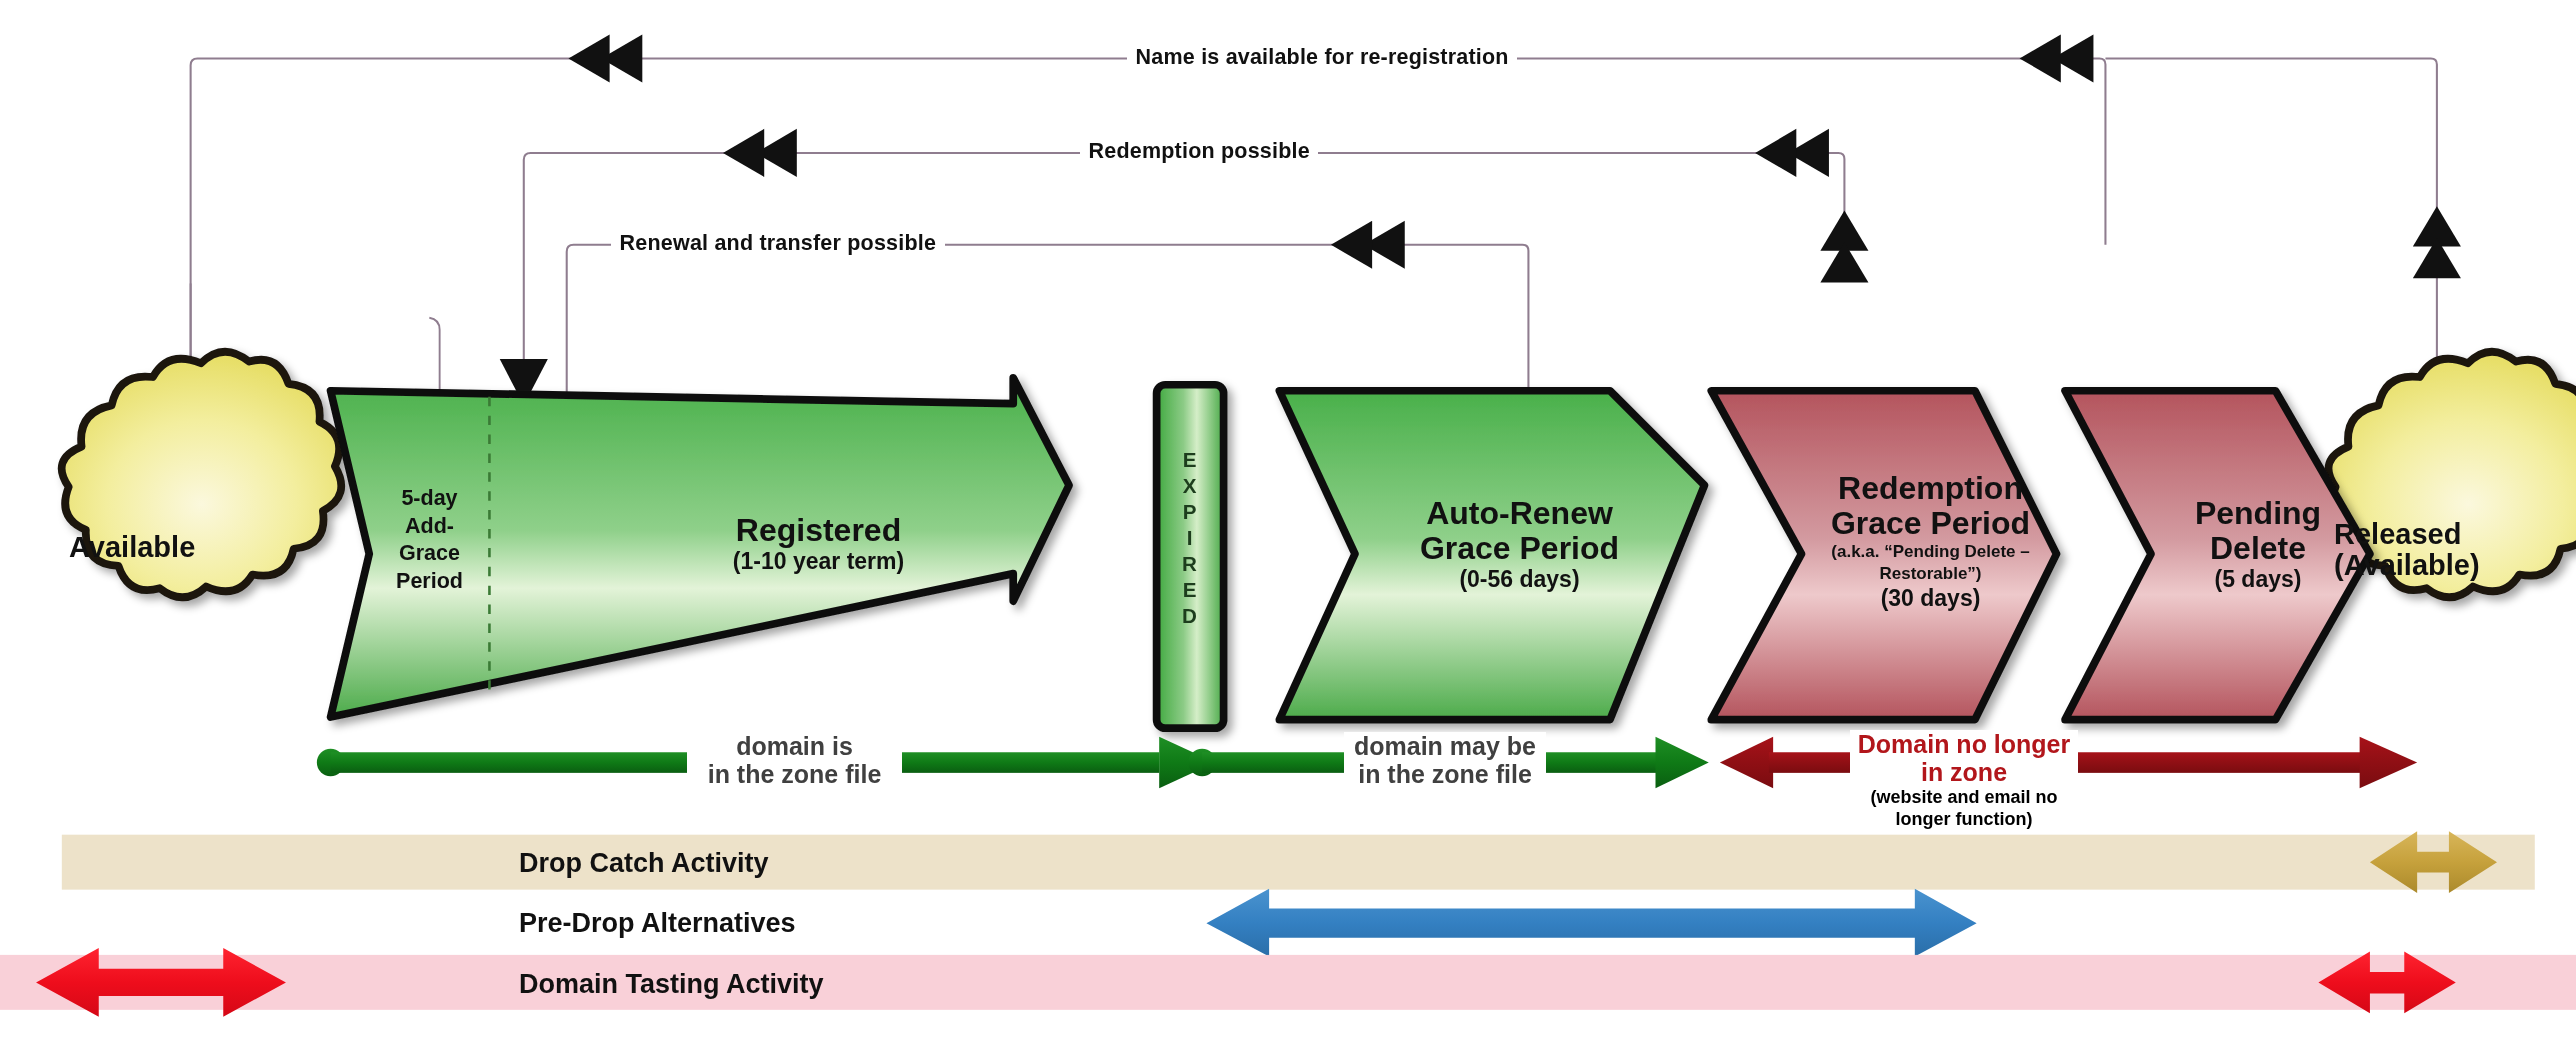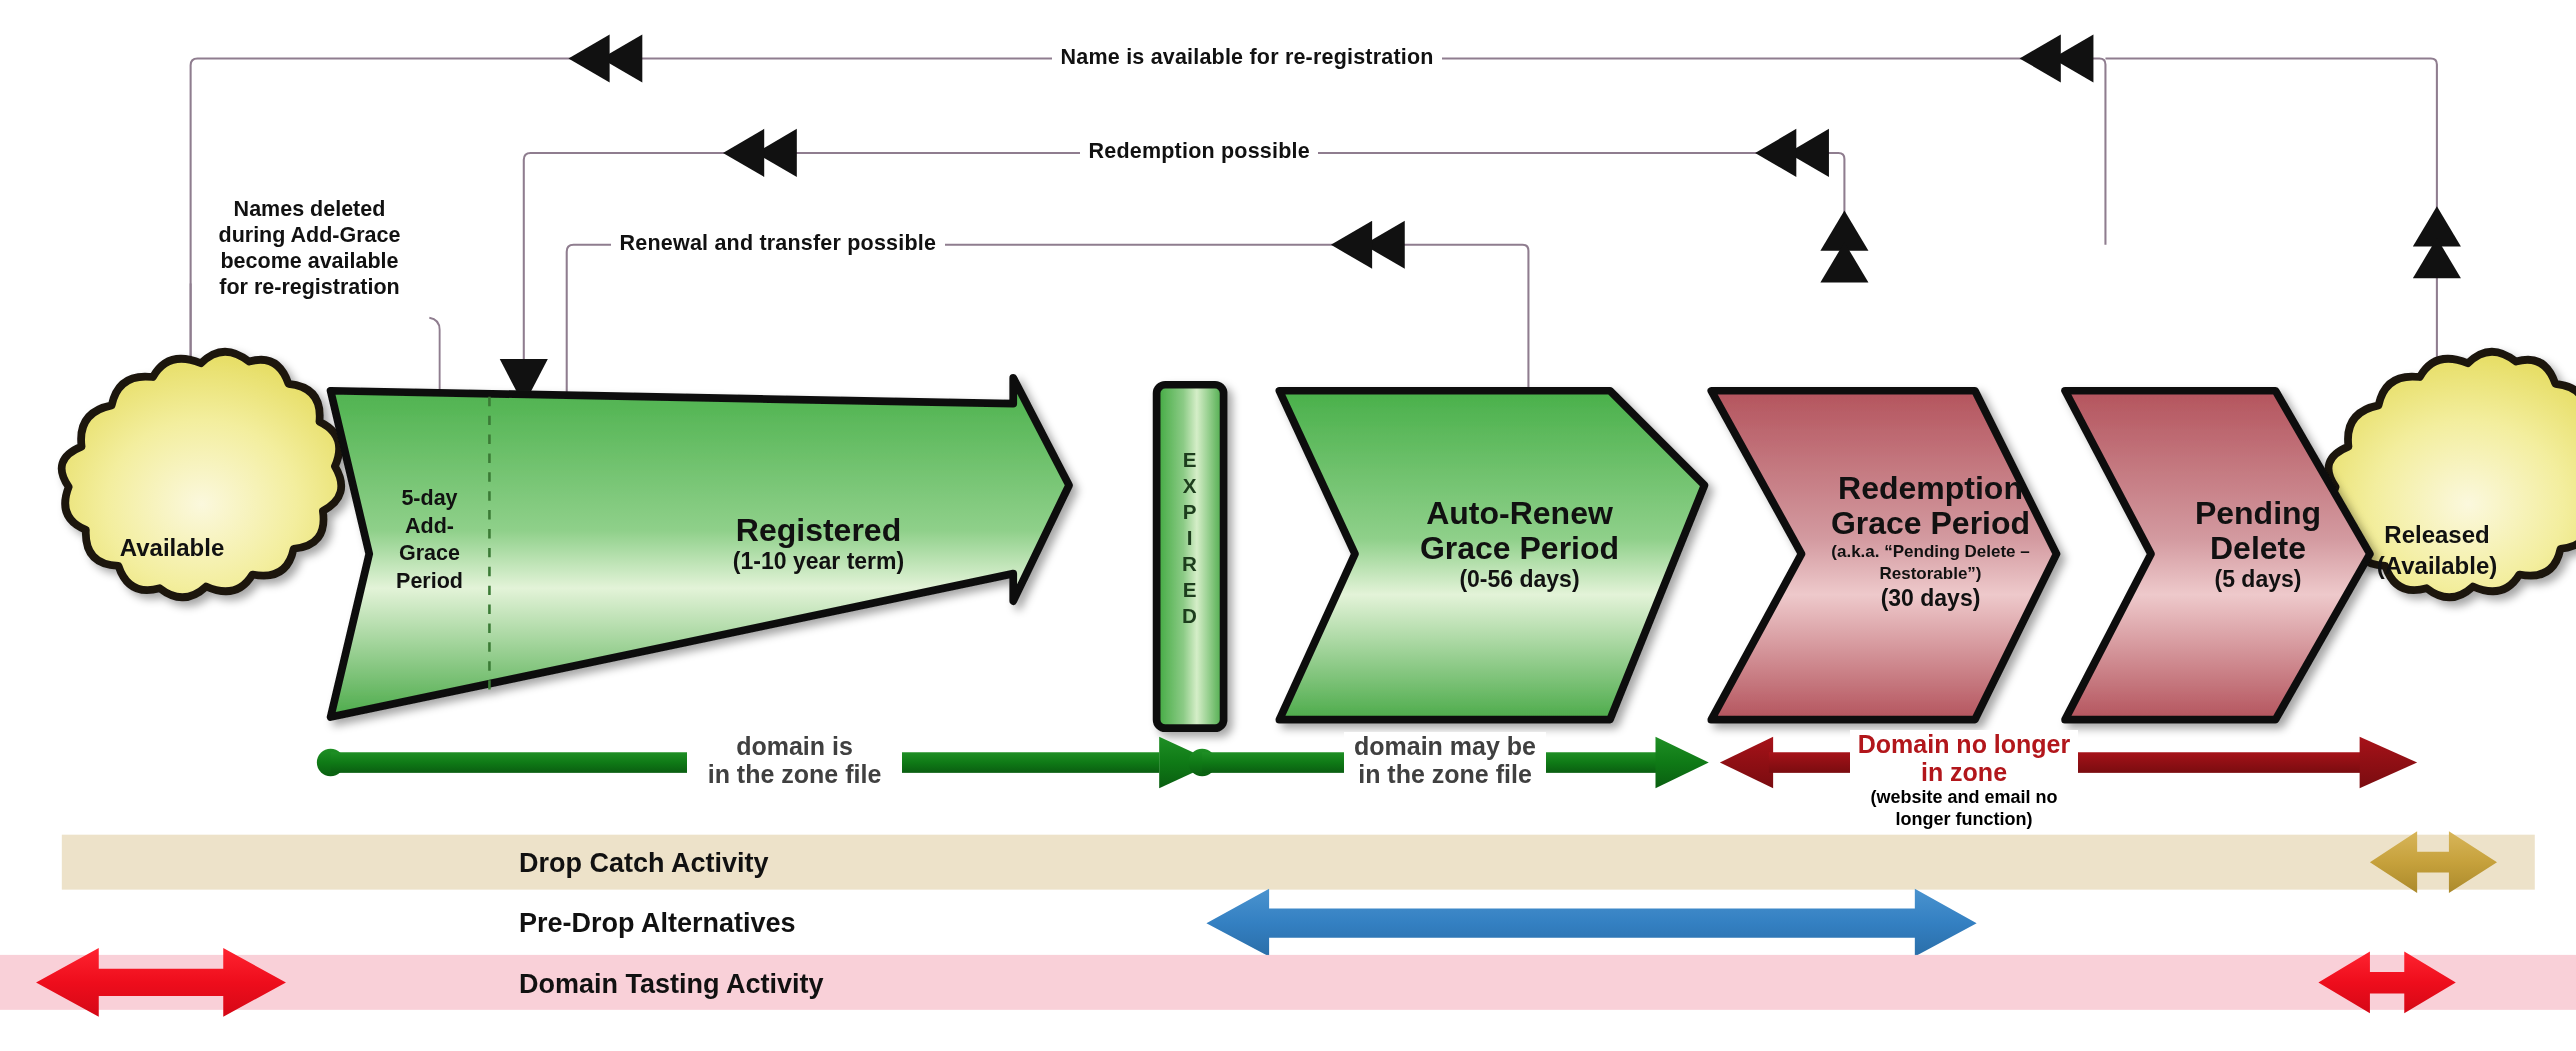--- a/index.html
+++ b/index.html
@@ -210,7 +210,7 @@
     </g>
   </svg>
 
-  <div class="lbl flowlbl" style="left:1052px;top:45px;">Name is available for re-registration</div>
+  <div class="lbl flowlbl" style="left:1127px;top:45px;">Name is available for re-registration</div>
 
   <div class="lbl flowlbl" style="left:1080px;top:139px;">Redemption possible</div>
 

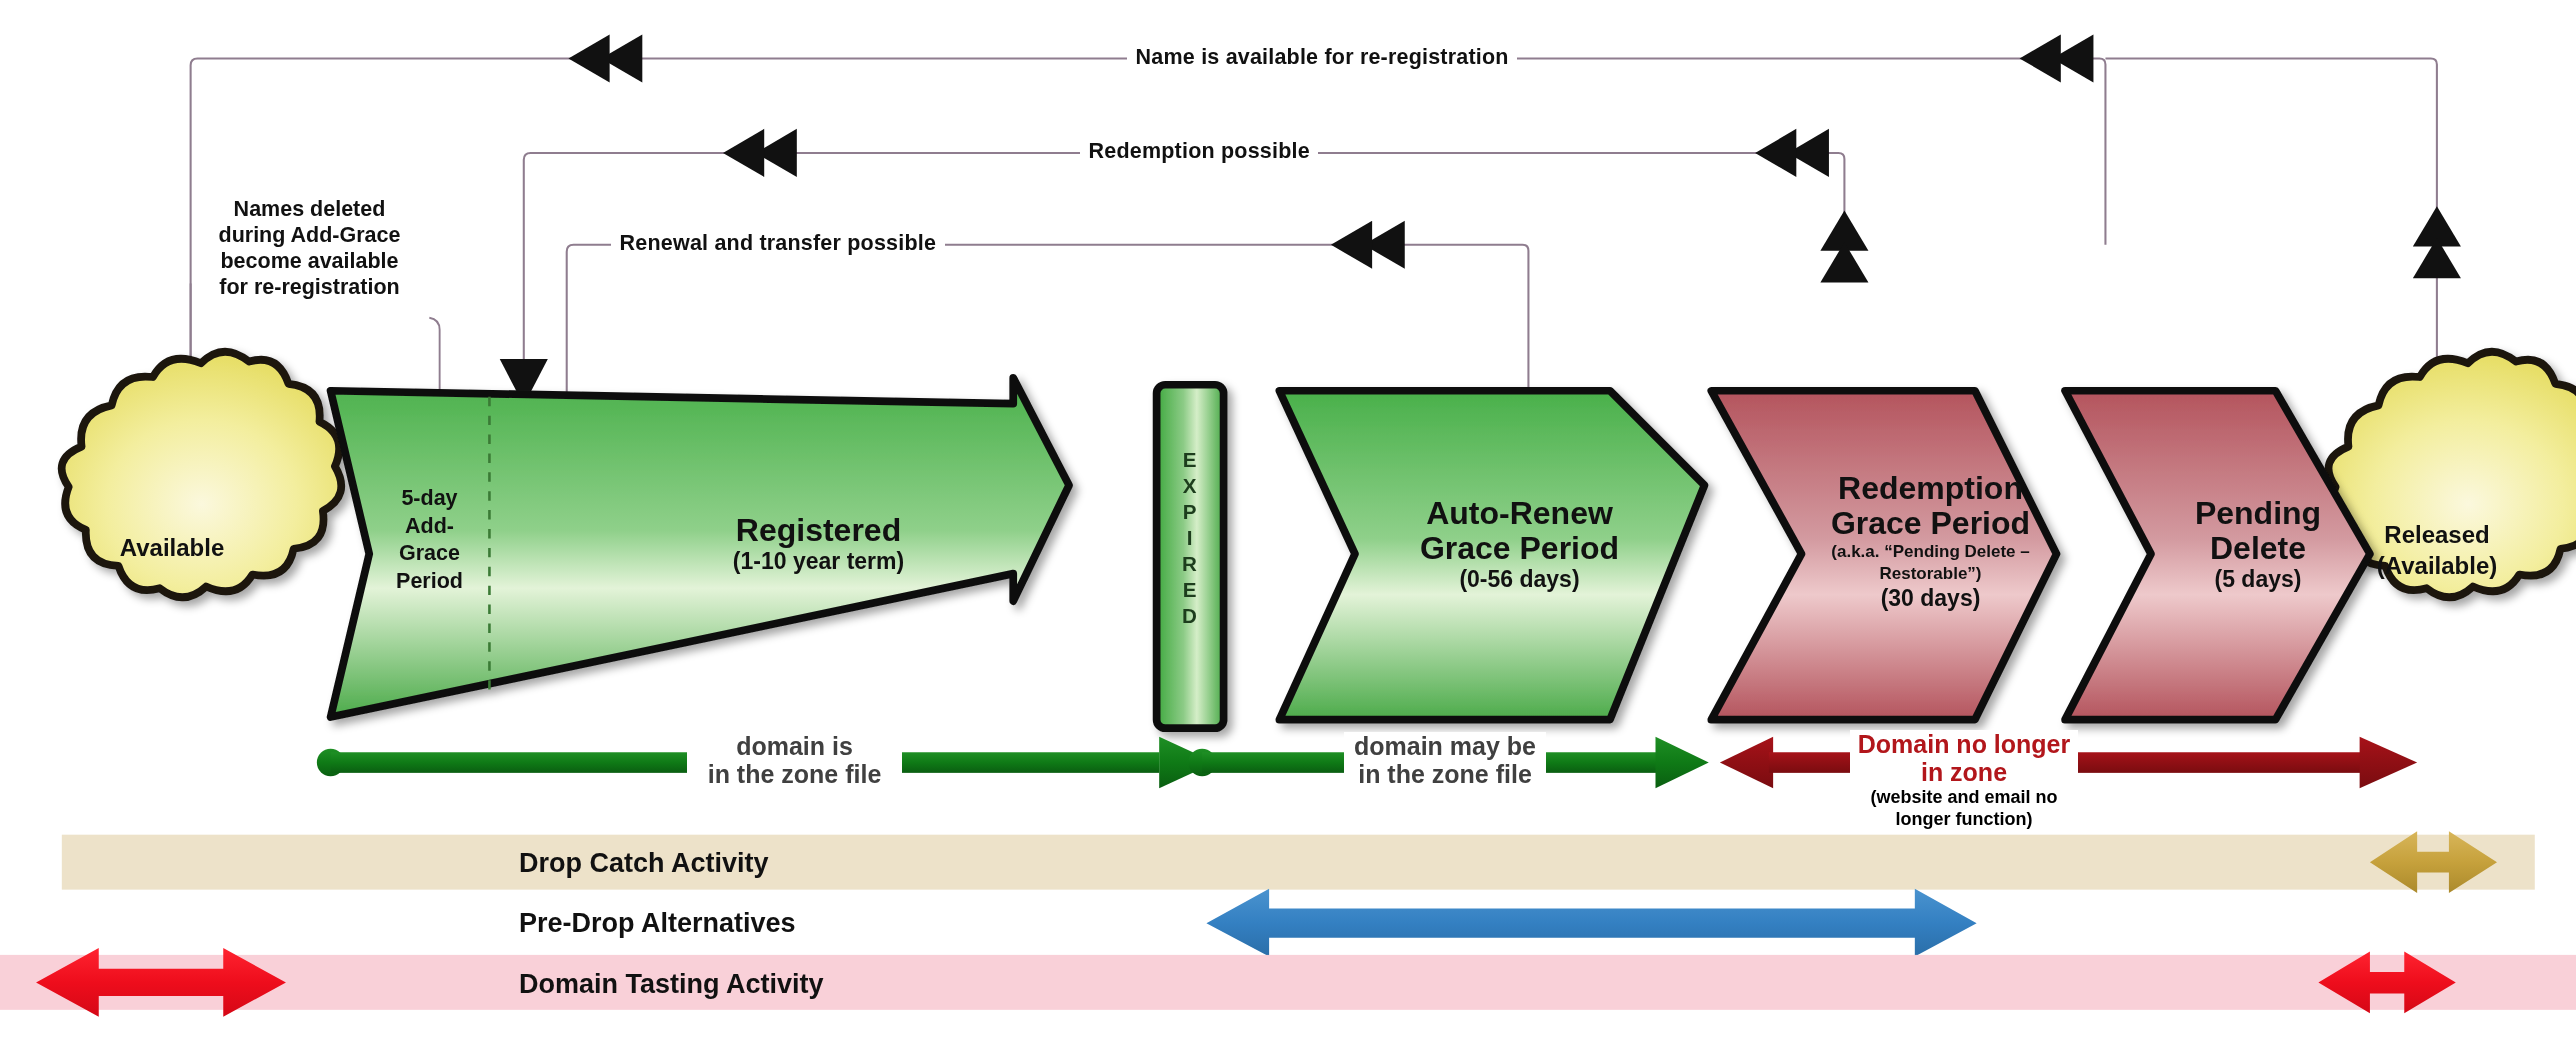--- a/index.html
+++ b/index.html
@@ -216,12 +216,6 @@
 
   <div class="lbl flowlbl" style="left:611px;top:231px;">Renewal and transfer possible</div>
 
-  <div class="abs notetext" style="left:172px;top:196px;width:275px;">
-    <div>Names deleted</div>
-    <div>during Add-Grace</div>
-    <div>become available</div>
-    <div>for re-registration</div>
-  </div>
 
   <div class="abs cloudtext" style="left:69px;top:532px;width:206px;">
     <div>Available</div>

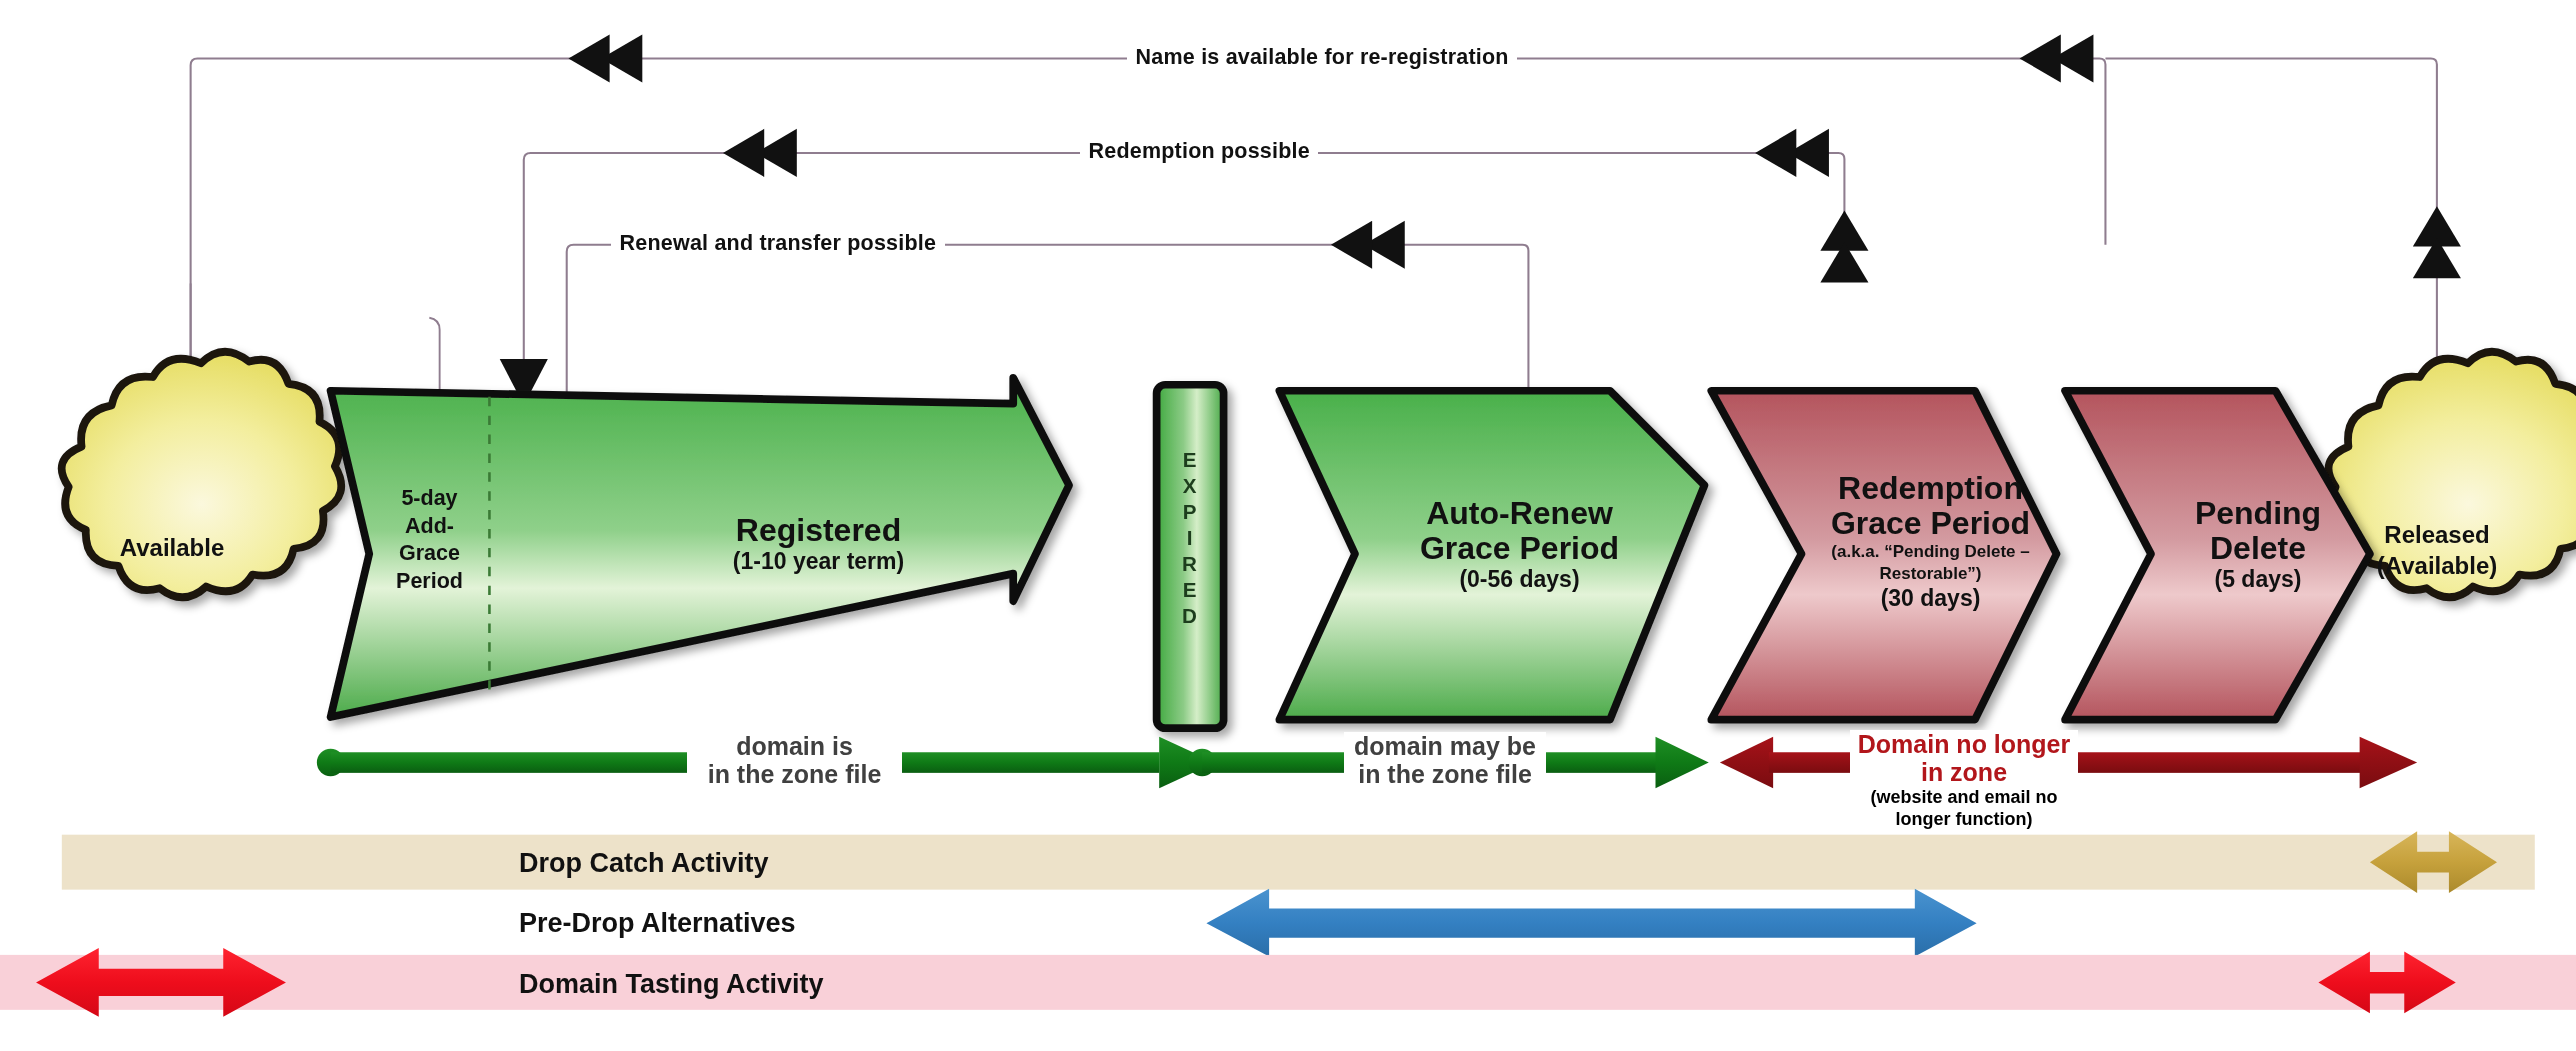--- a/index.html
+++ b/index.html
@@ -19,7 +19,7 @@
   .shapesmall{font-size:17px;font-weight:bold;line-height:22px;}
   .smalltitle{font-size:21.5px;font-weight:bold;line-height:27.5px;}
 
-  .cloudtext{font-size:24px;font-weight:bold;line-height:31px;text-align:center;color:#111;}
+  .cloudtext{font-size:29px;font-weight:bold;line-height:31px;color:#111;}
 
   .zonelbl{font-size:25px;font-weight:bold;line-height:28px;text-align:center;background:#fff;}
   .zonegreen{color:#404040;}

